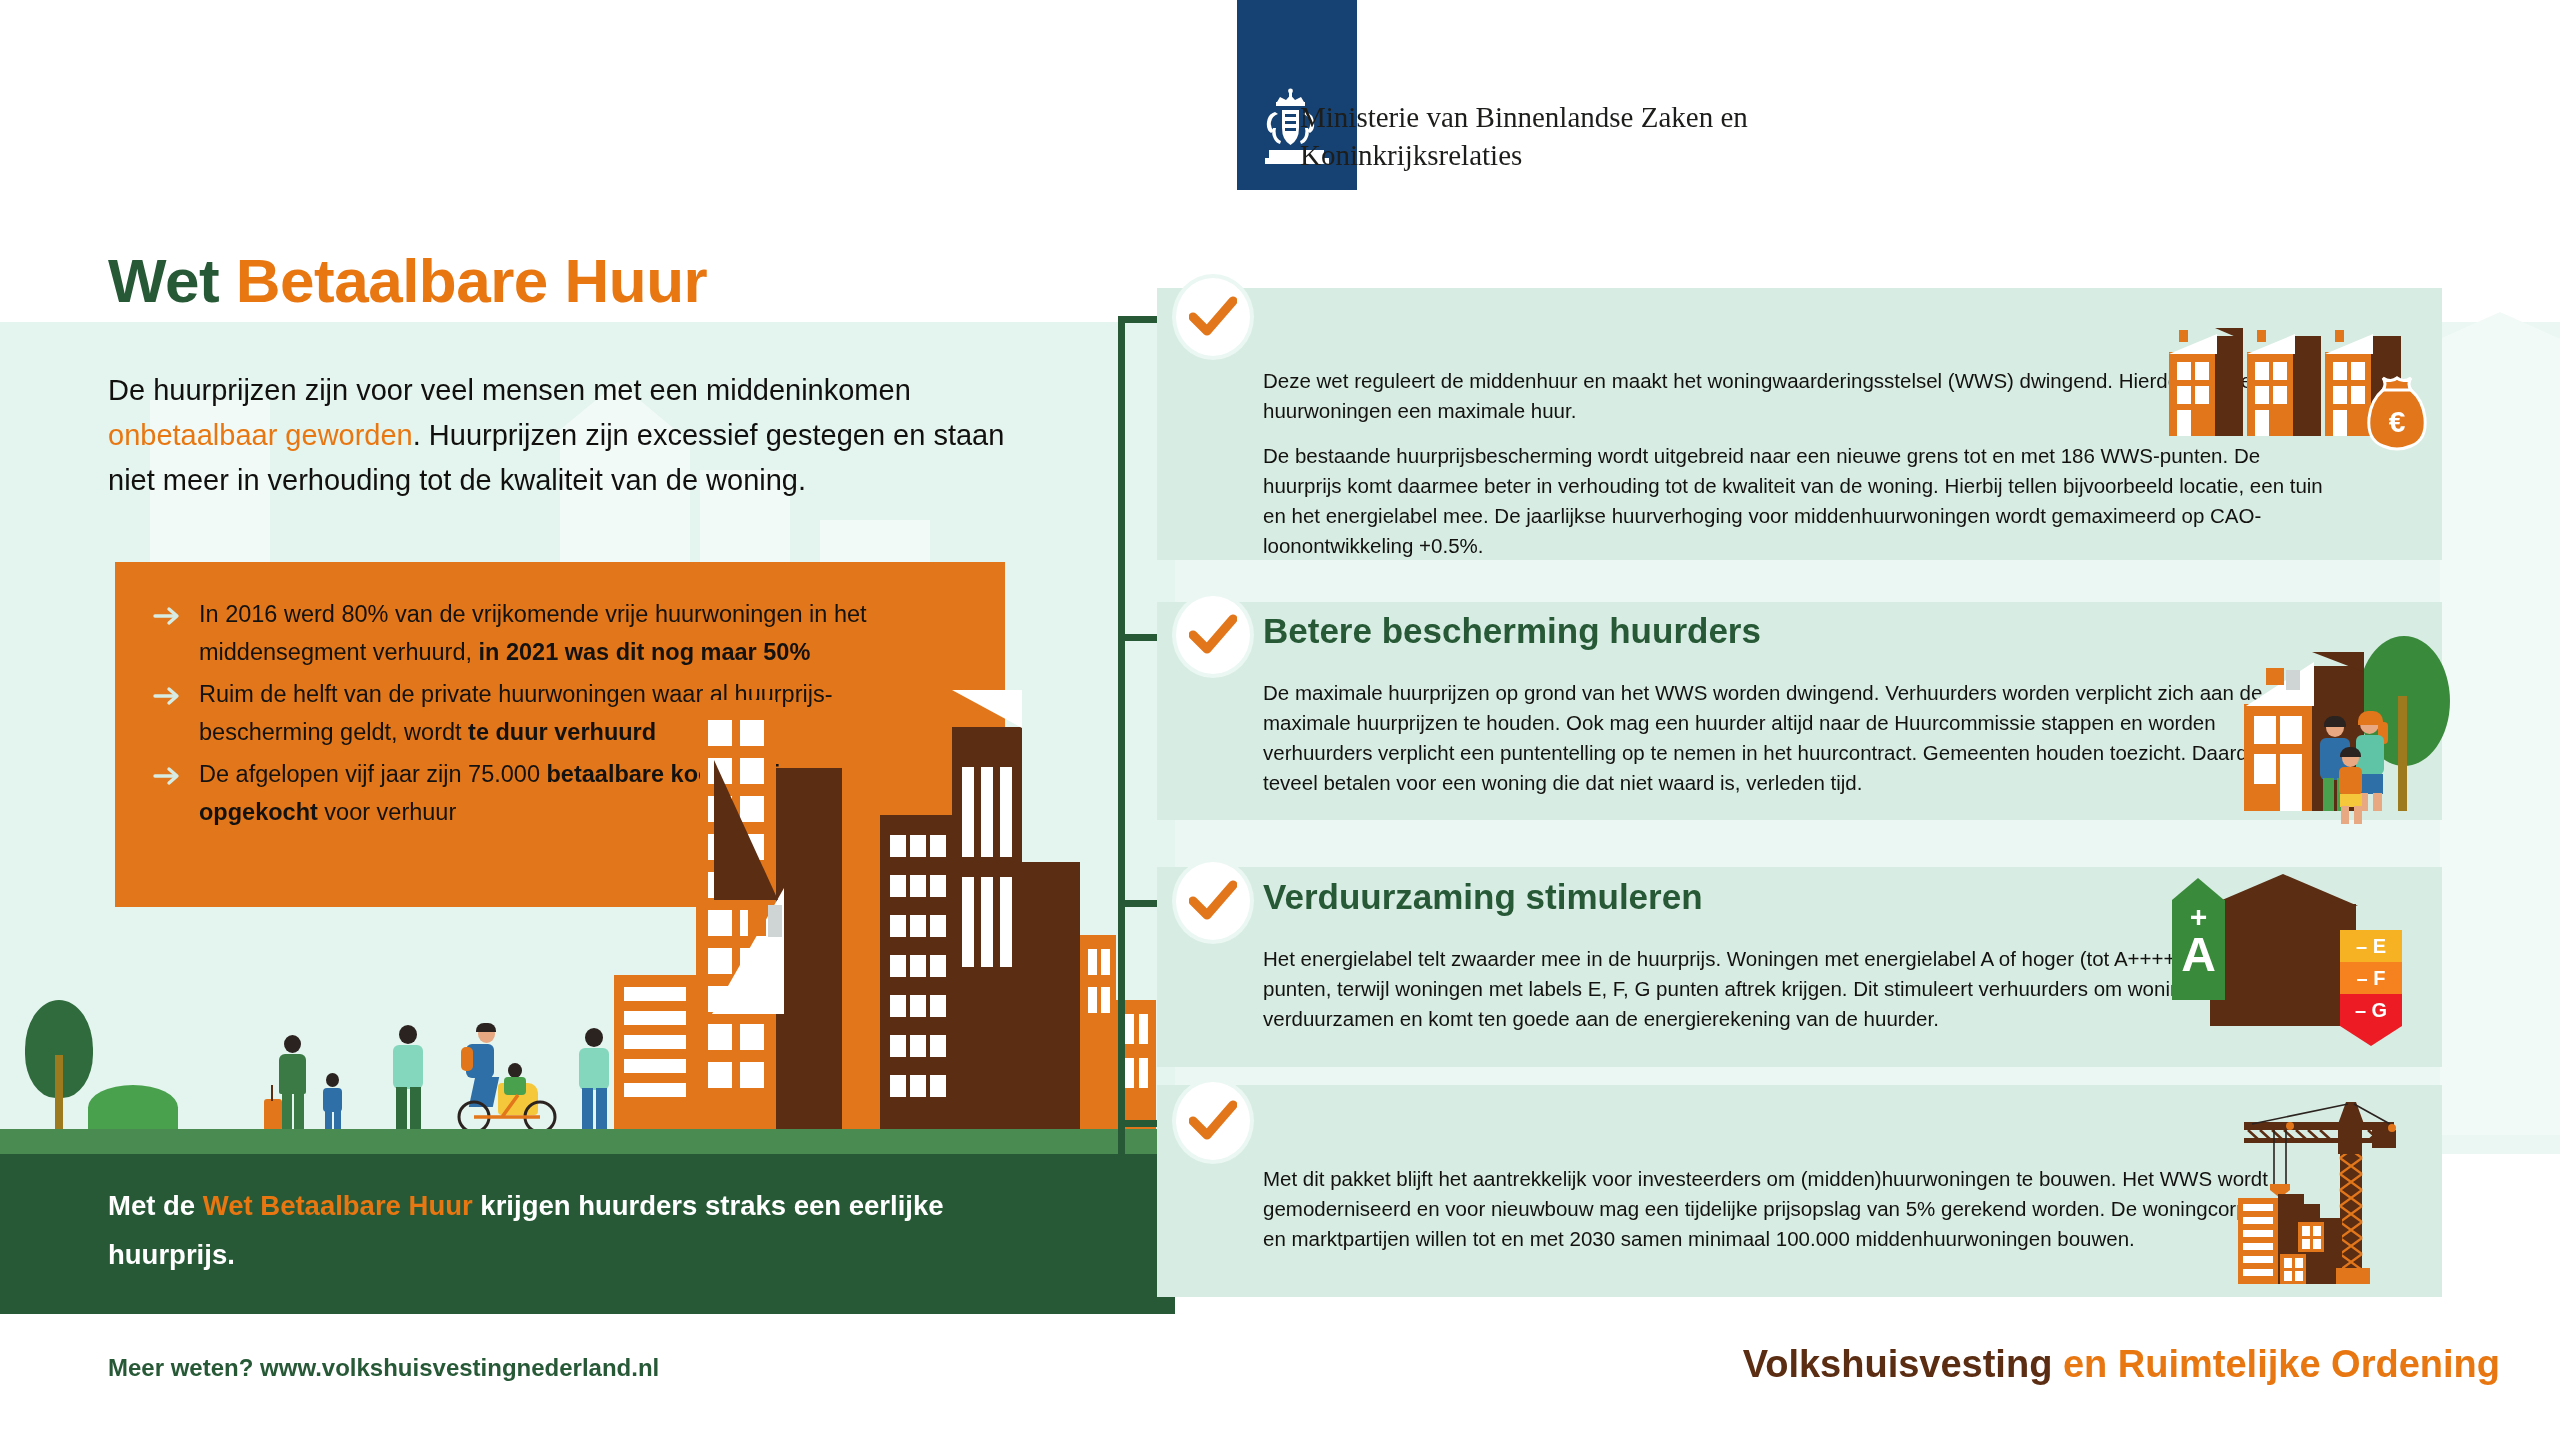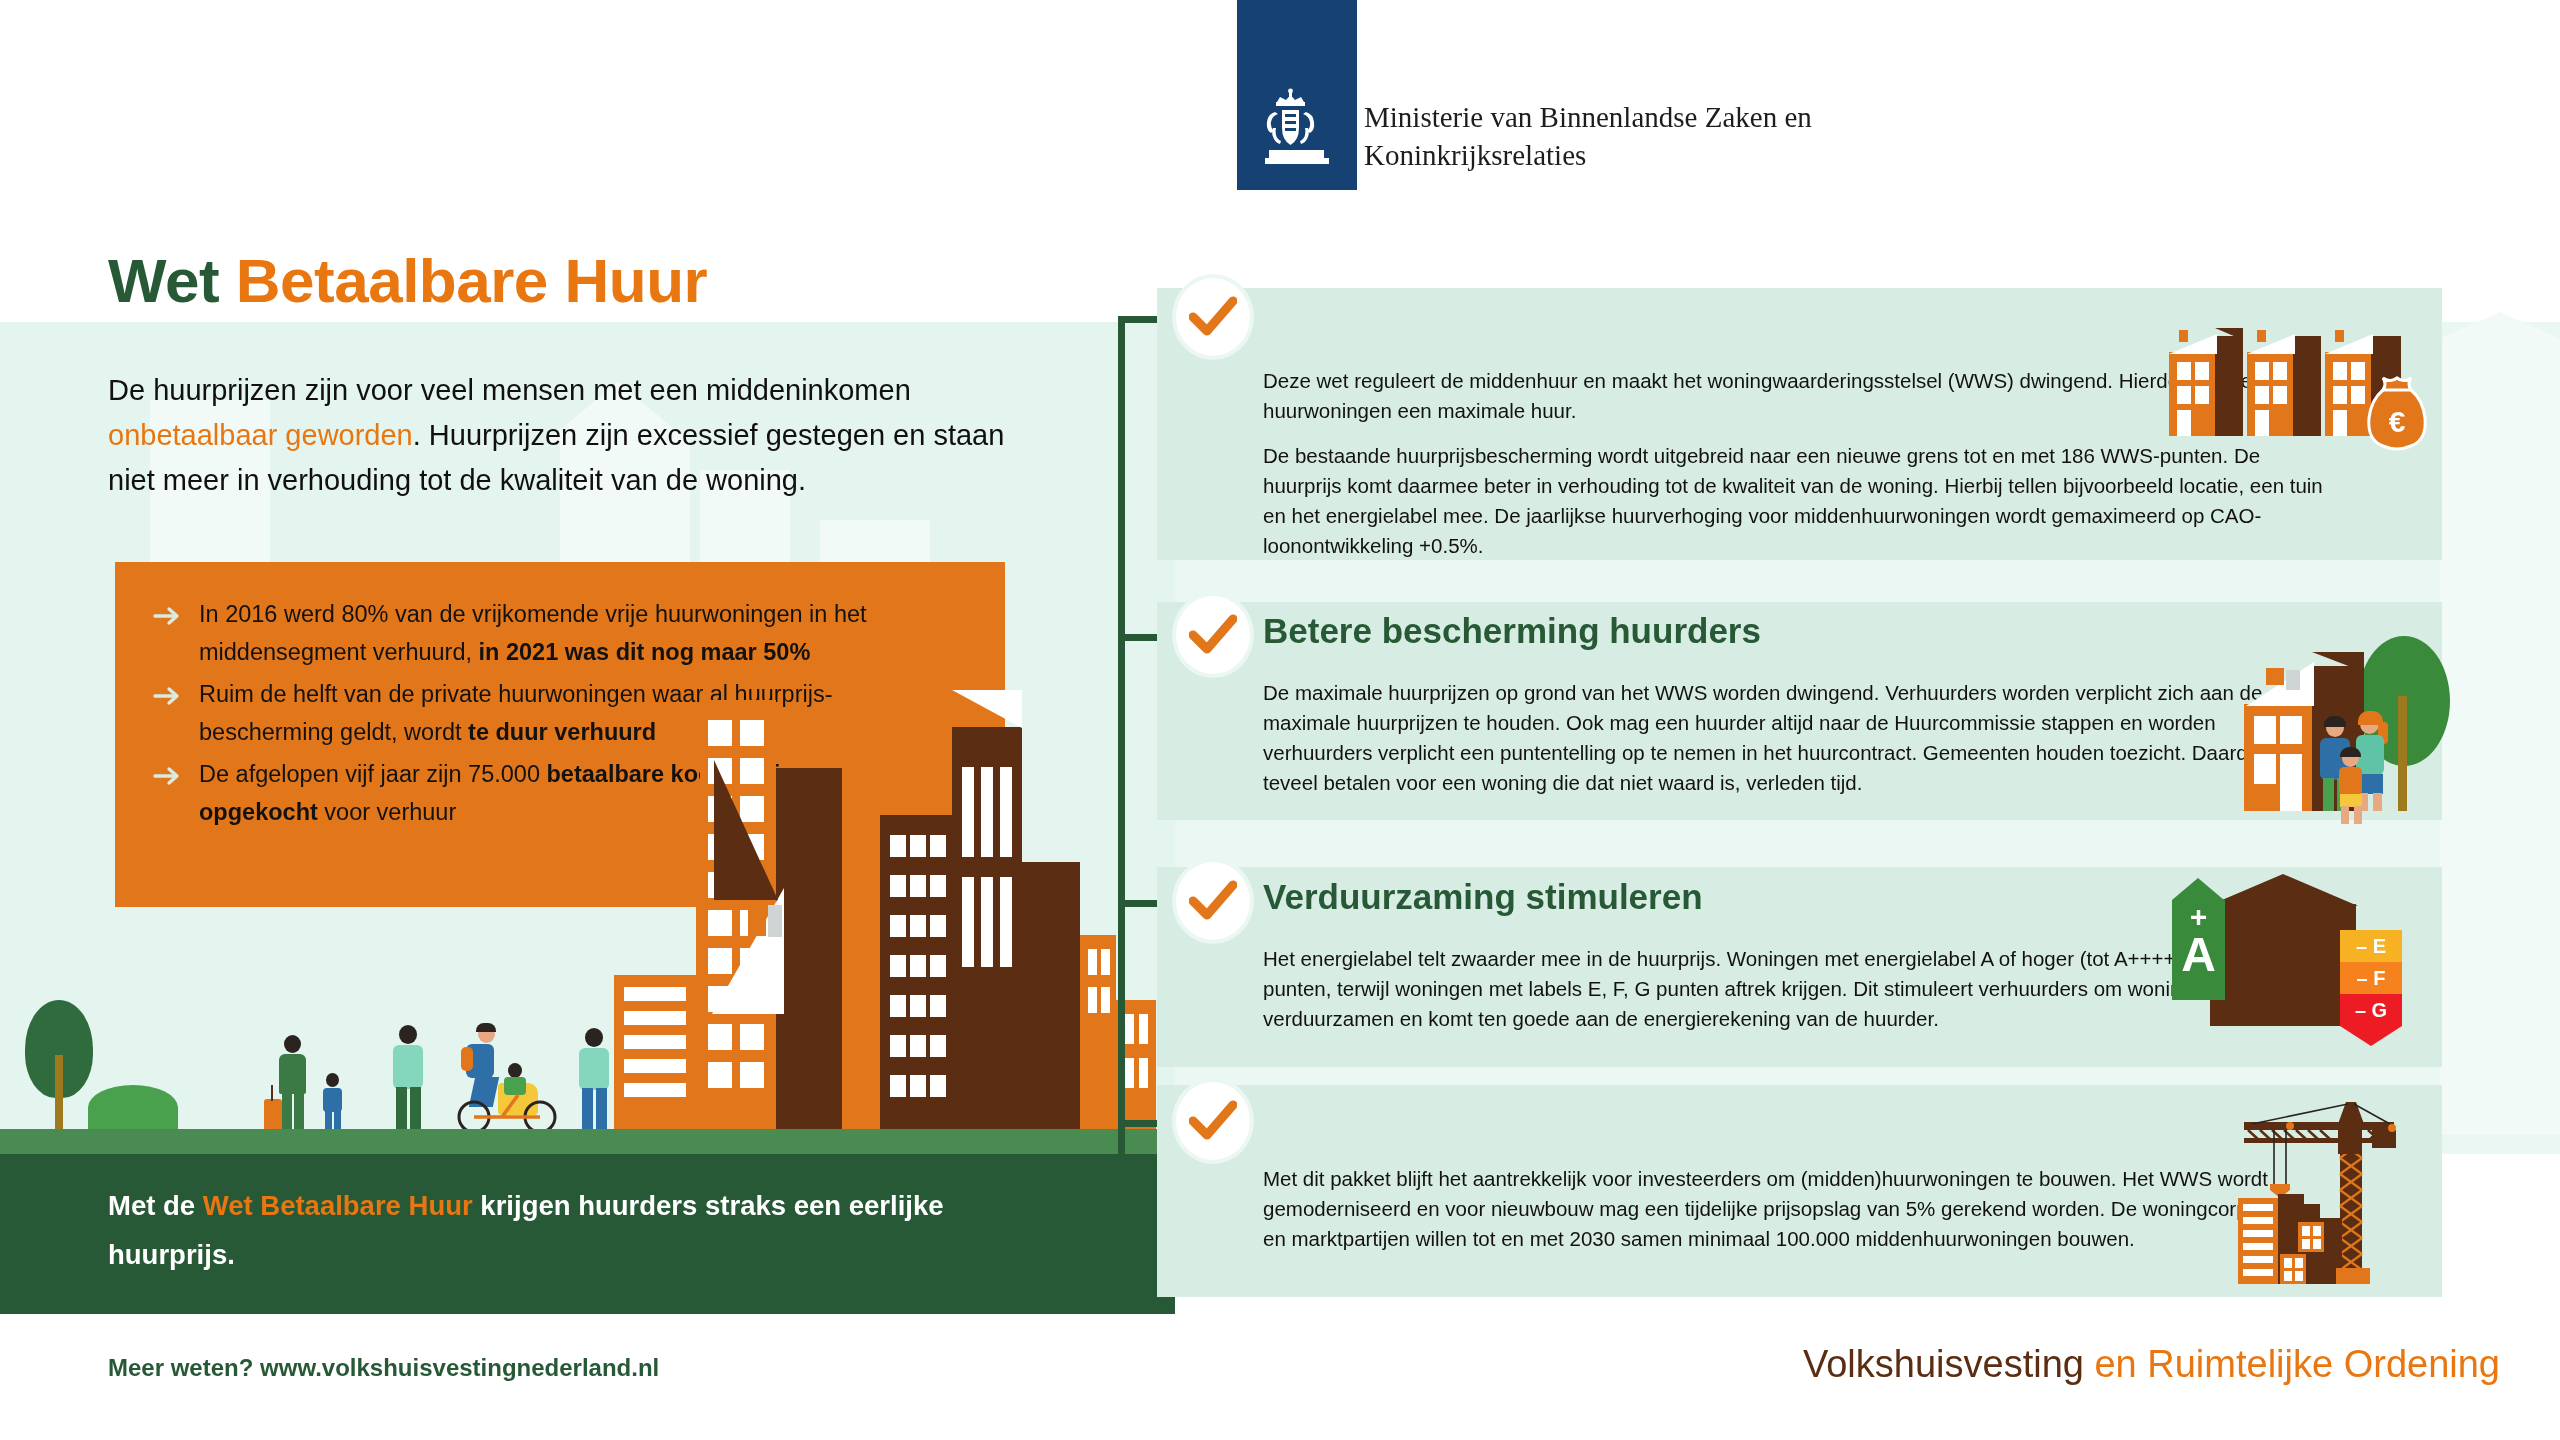--- a/index.html
+++ b/index.html
@@ -35,7 +35,7 @@
   }
   .logo-crest { position: absolute; left: 1255px; top: 88px; width: 84px; height: 86px; }
   .logo-text {
-    position: absolute; left: 1364px; top: 98px; width: 520px;
+    position: absolute; left: 1300px; top: 98px; width: 520px;
     font-family: "Liberation Serif", serif; font-size: 29px; line-height: 38px; color: #1d1d1b;
   }
 

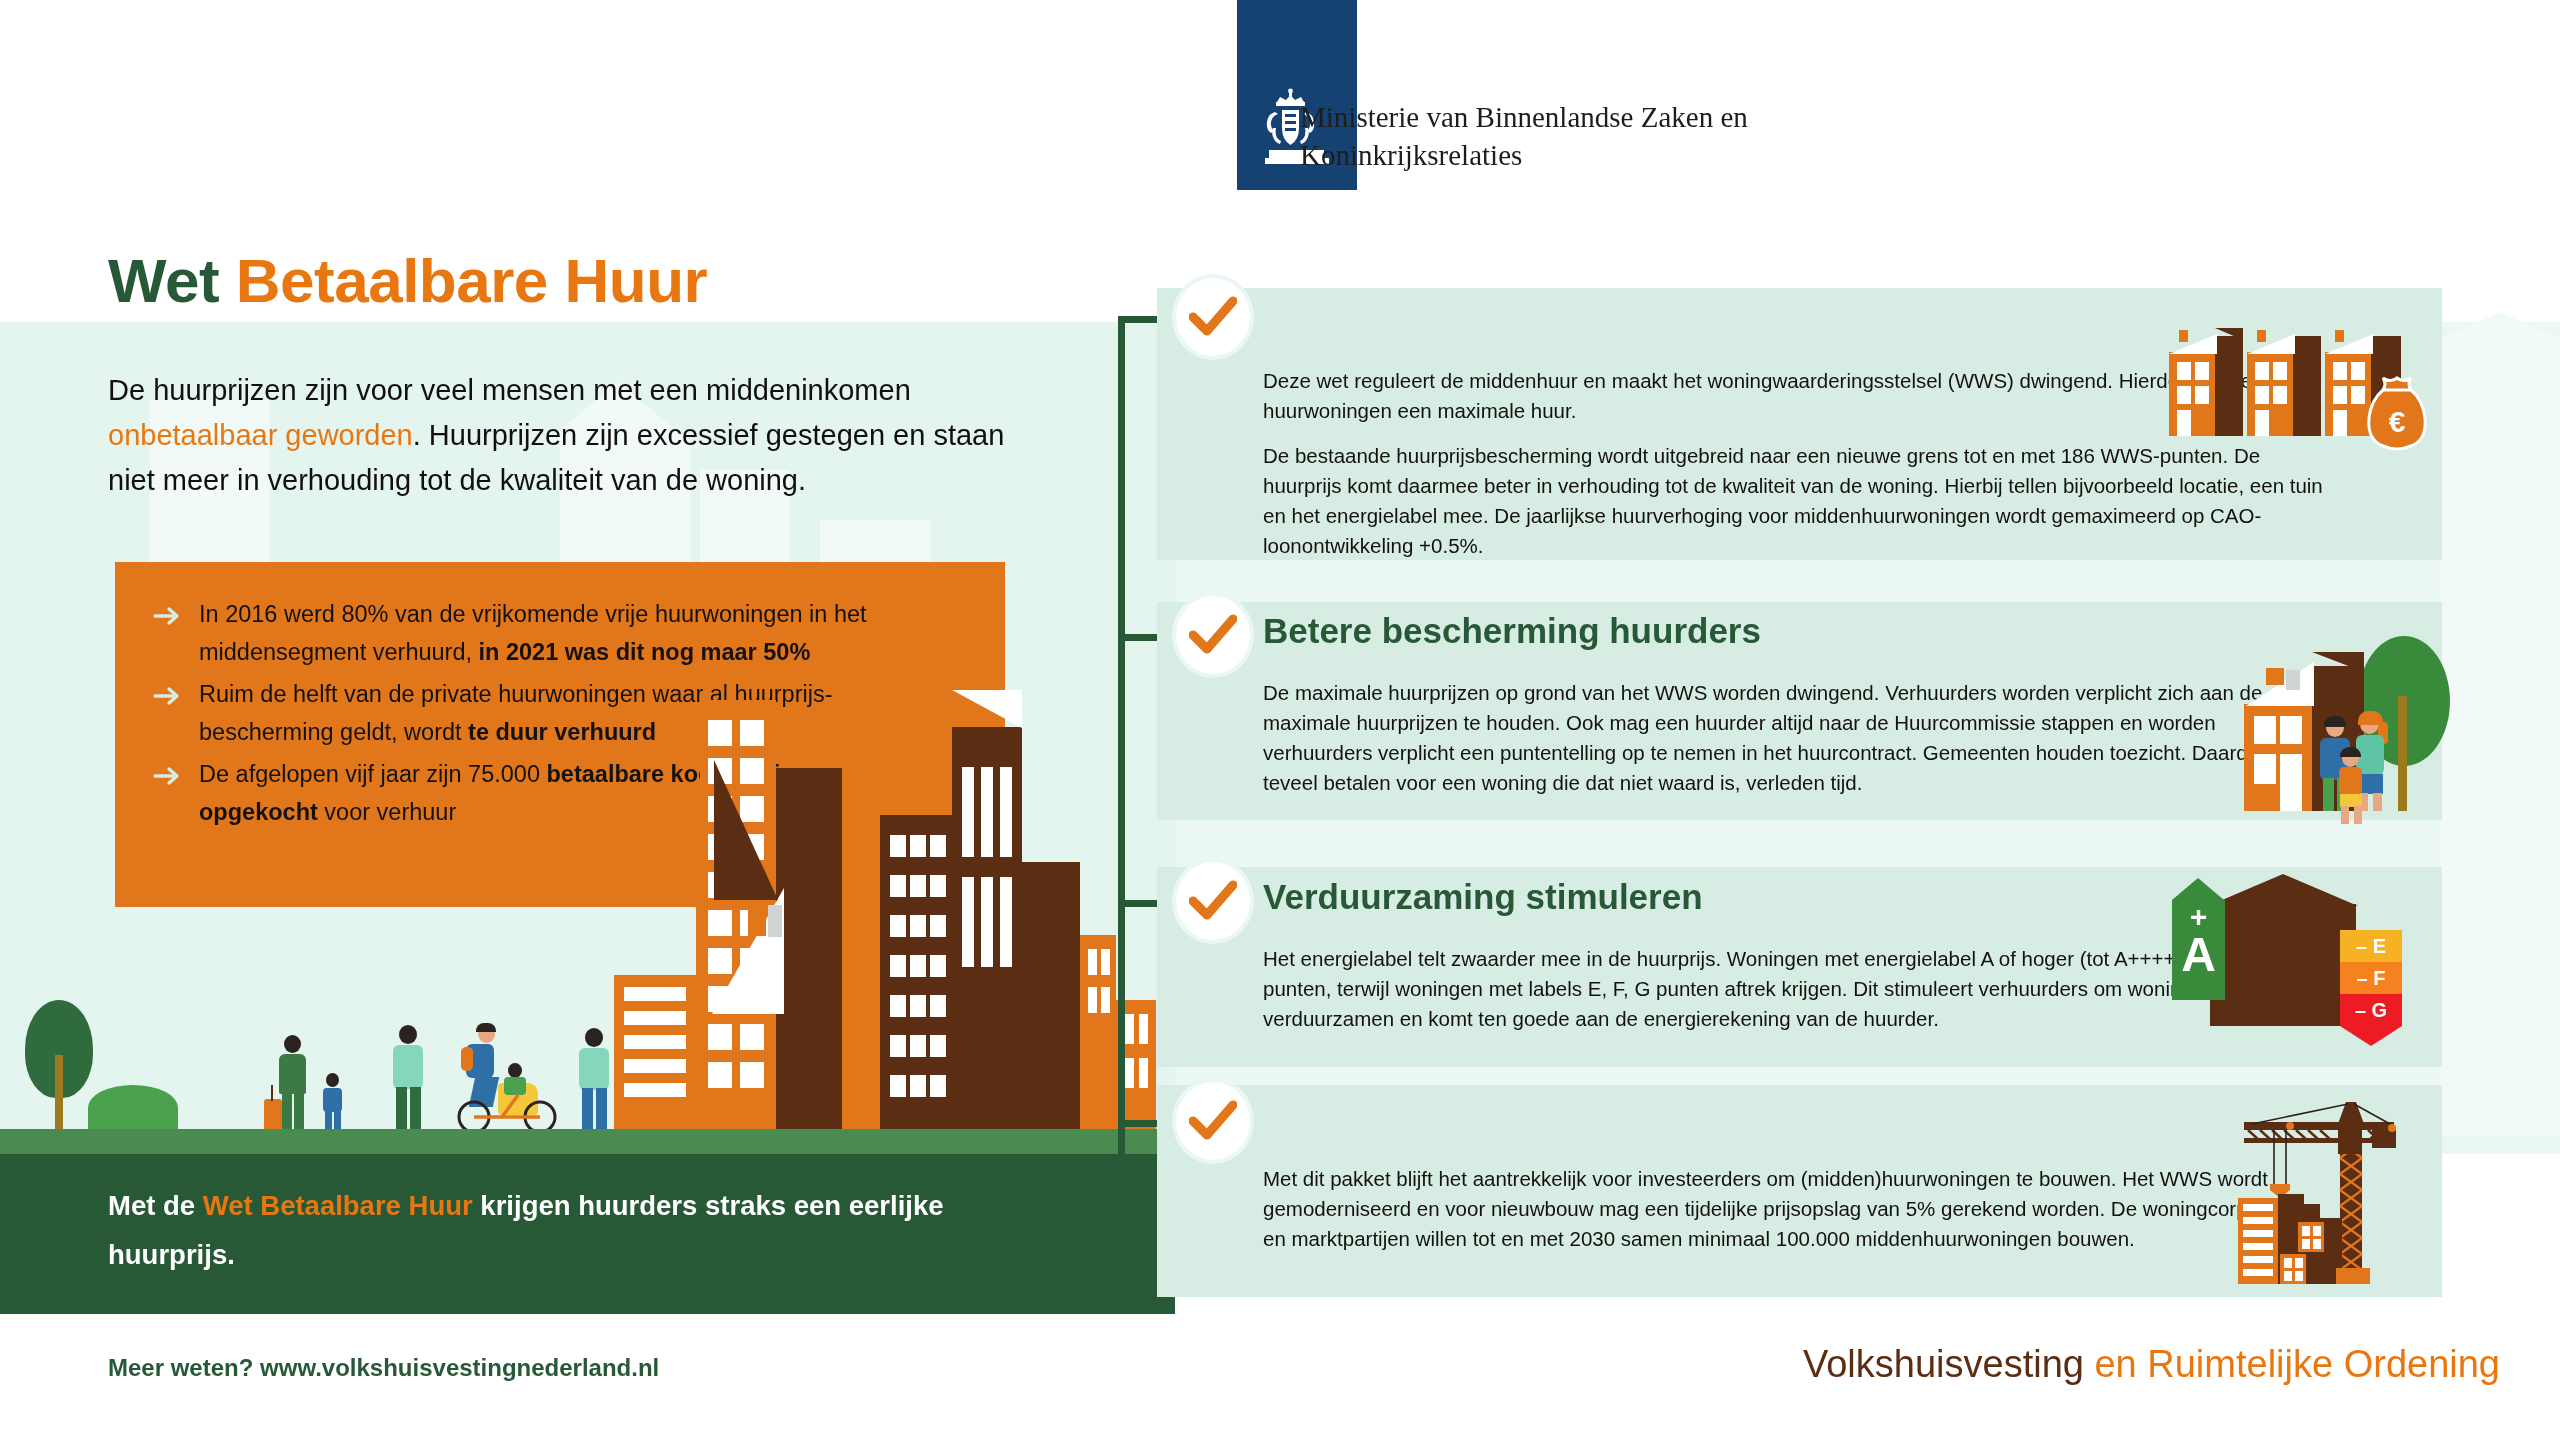--- a/index.html
+++ b/index.html
@@ -127,7 +127,7 @@
   }
   .foot-right {
     position: absolute; right: 60px; top: 1343px;
-    font-size: 38px; font-weight: normal; white-space: nowrap;
+    font-size: 38px; font-weight: bold; white-space: nowrap;
   }
   .foot-right .a { color: #5b2d13; }
   .foot-right .b { color: #e87711; }

